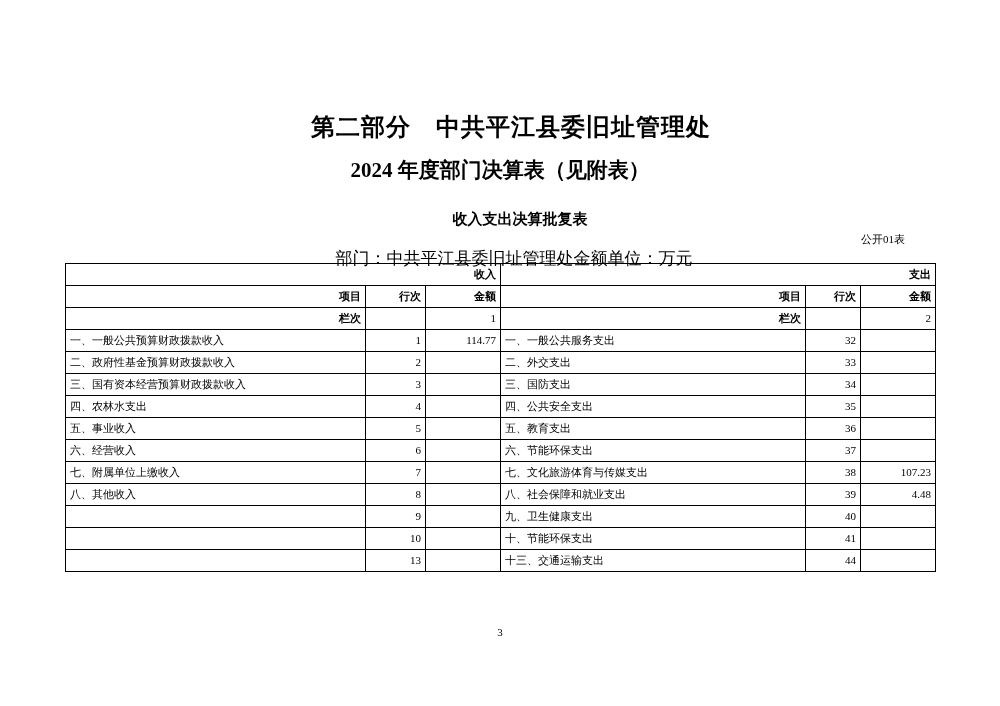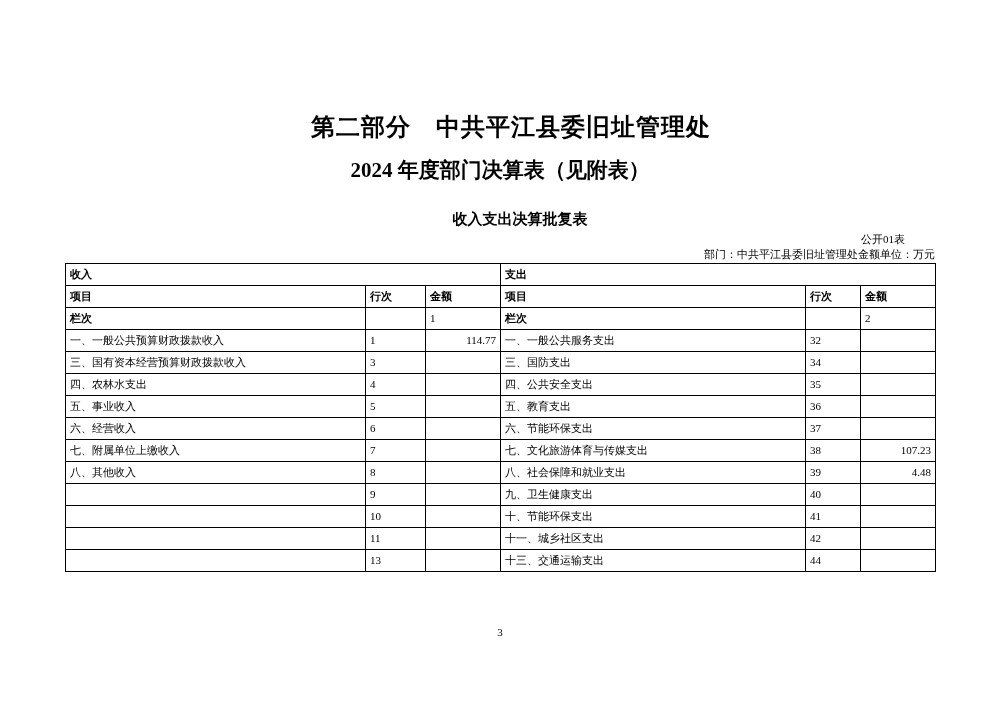--- a/index.html
+++ b/index.html
@@ -60,8 +60,8 @@
     left: 93px;
     right: 65px;
     display: flex;
-    justify-content: flex-end;
-    font-size: 11px;
+    justify-content: center;
+    font-size: 17px;
   }
   table.acct {
     position: absolute;

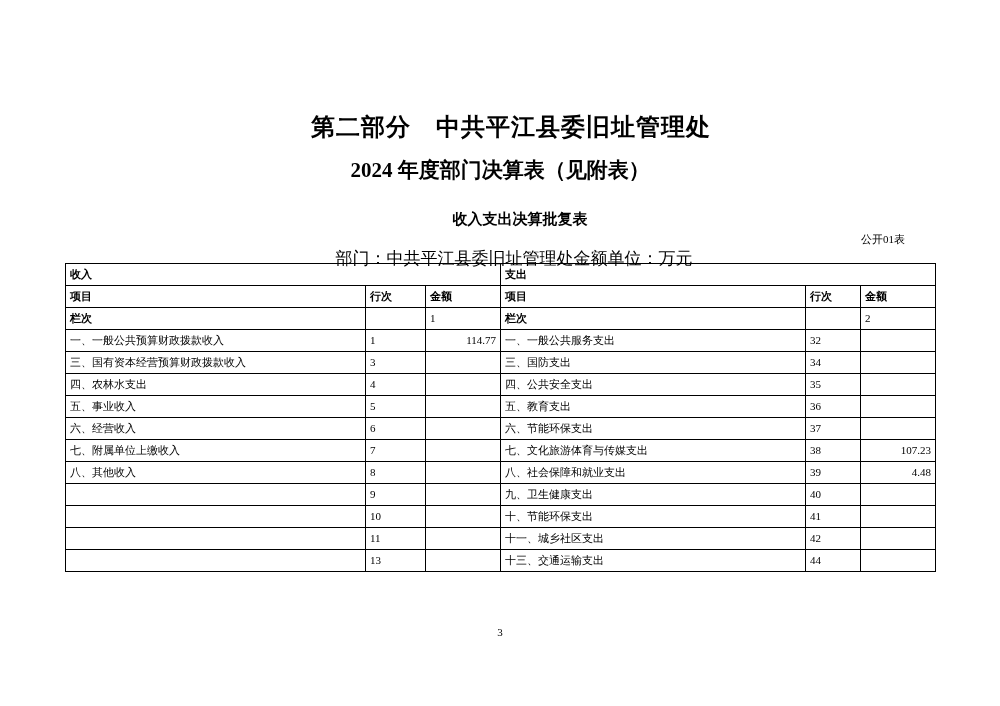--- a/index.html
+++ b/index.html
@@ -80,7 +80,7 @@
     white-space: nowrap;
     line-height: 21px;
   }
-  td.c { text-align: left; margin-top: 44px; }
+  td.c { text-align: right; margin-top: 44px; }
   td.l { text-align: left; padding-left: 6px; margin-top: 16px; }
   td.r { text-align: right; padding-right: 5px; }
   td.b { font-weight: bold; }

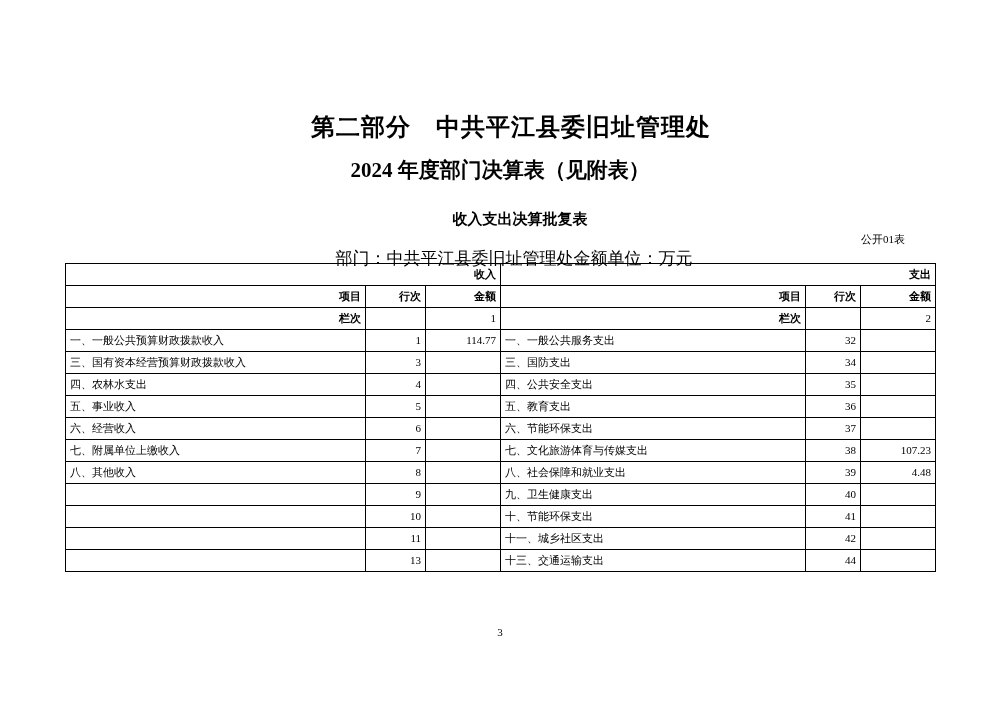--- a/index.html
+++ b/index.html
@@ -149,6 +149,14 @@
         <td class="r"></td>
       </tr>
       <tr>
+        <td class="l">二、政府性基金预算财政拨款收入</td>
+        <td class="c">2</td>
+        <td class="r"></td>
+        <td class="l">二、外交支出</td>
+        <td class="c">33</td>
+        <td class="r"></td>
+      </tr>
+      <tr>
         <td class="l">三、国有资本经营预算财政拨款收入</td>
         <td class="c">3</td>
         <td class="r"></td>

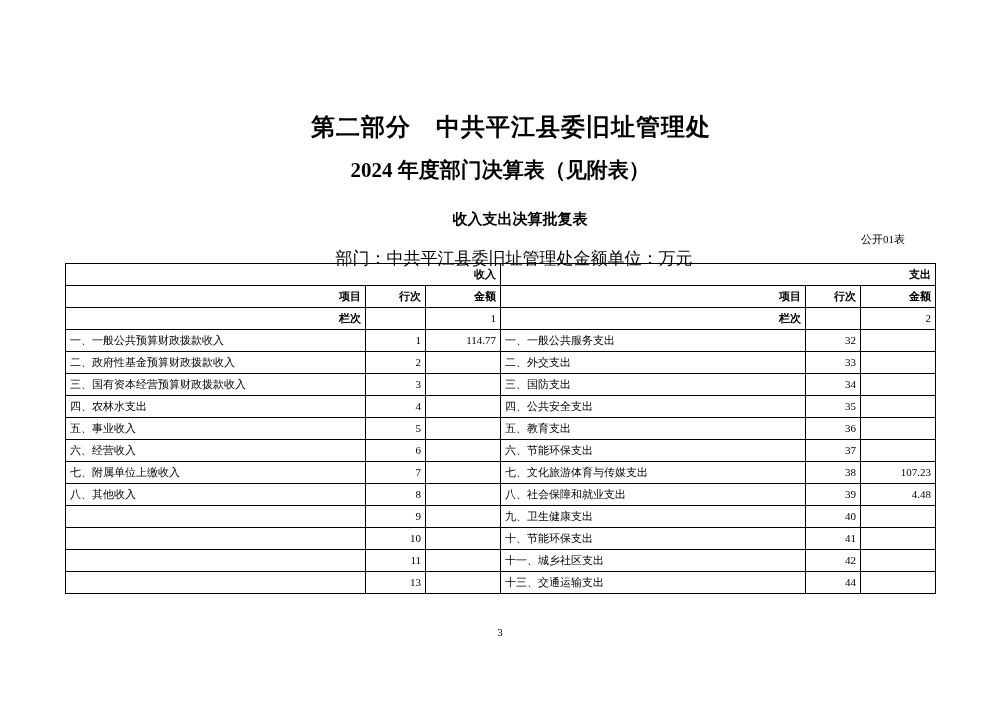--- a/index.html
+++ b/index.html
@@ -222,14 +222,6 @@
       </tr>
       <tr>
         <td class="l"></td>
-        <td class="c">11</td>
-        <td class="r"></td>
-        <td class="l">十一、城乡社区支出</td>
-        <td class="c">42</td>
-        <td class="r"></td>
-      </tr>
-      <tr>
-        <td class="l"></td>
         <td class="c">13</td>
         <td class="r"></td>
         <td class="l">十三、交通运输支出</td>

